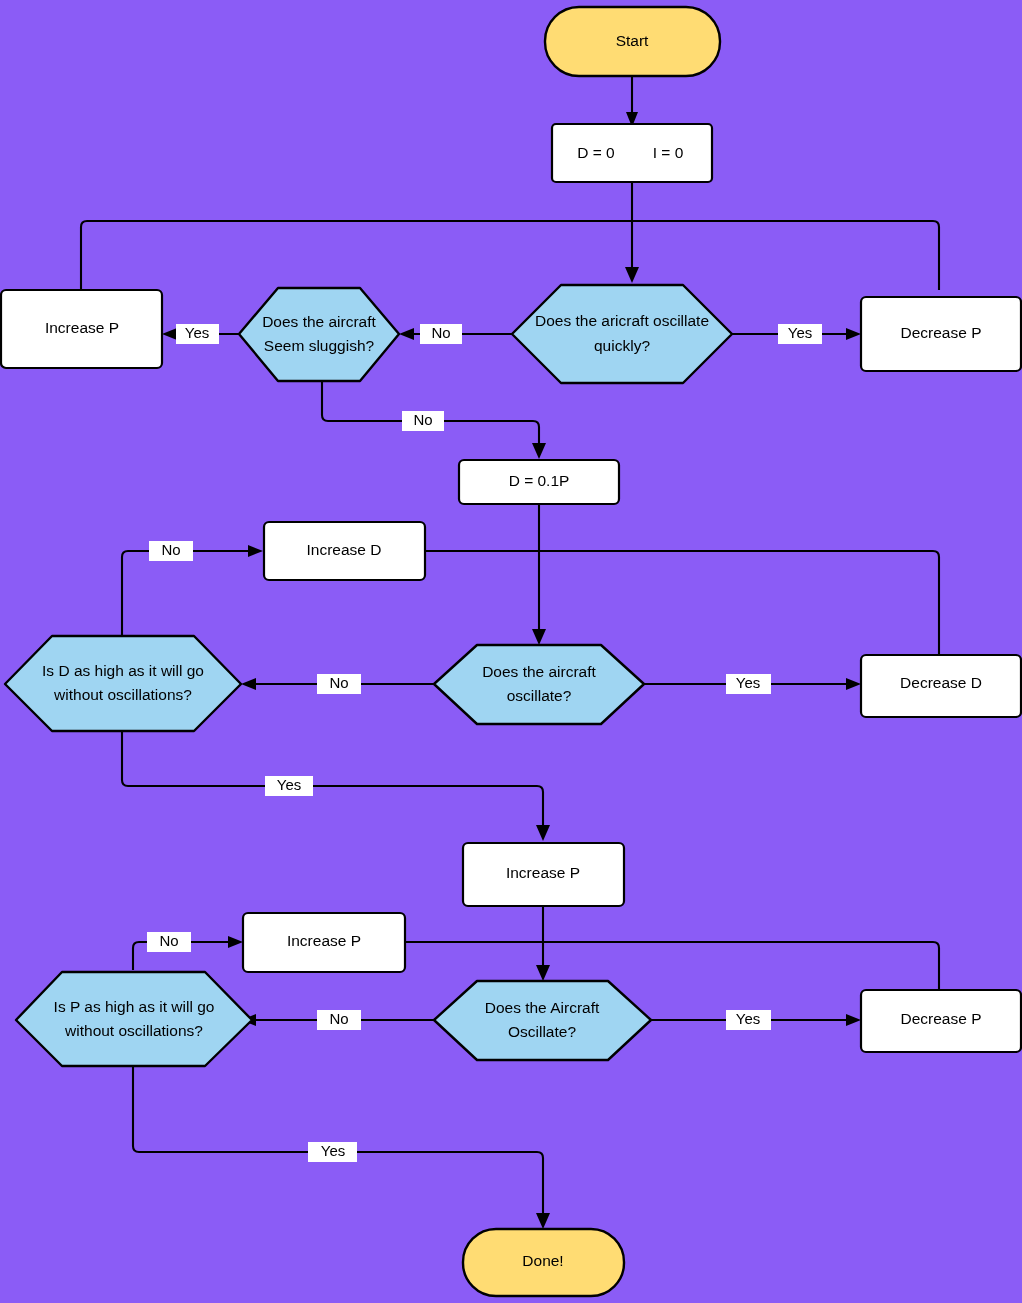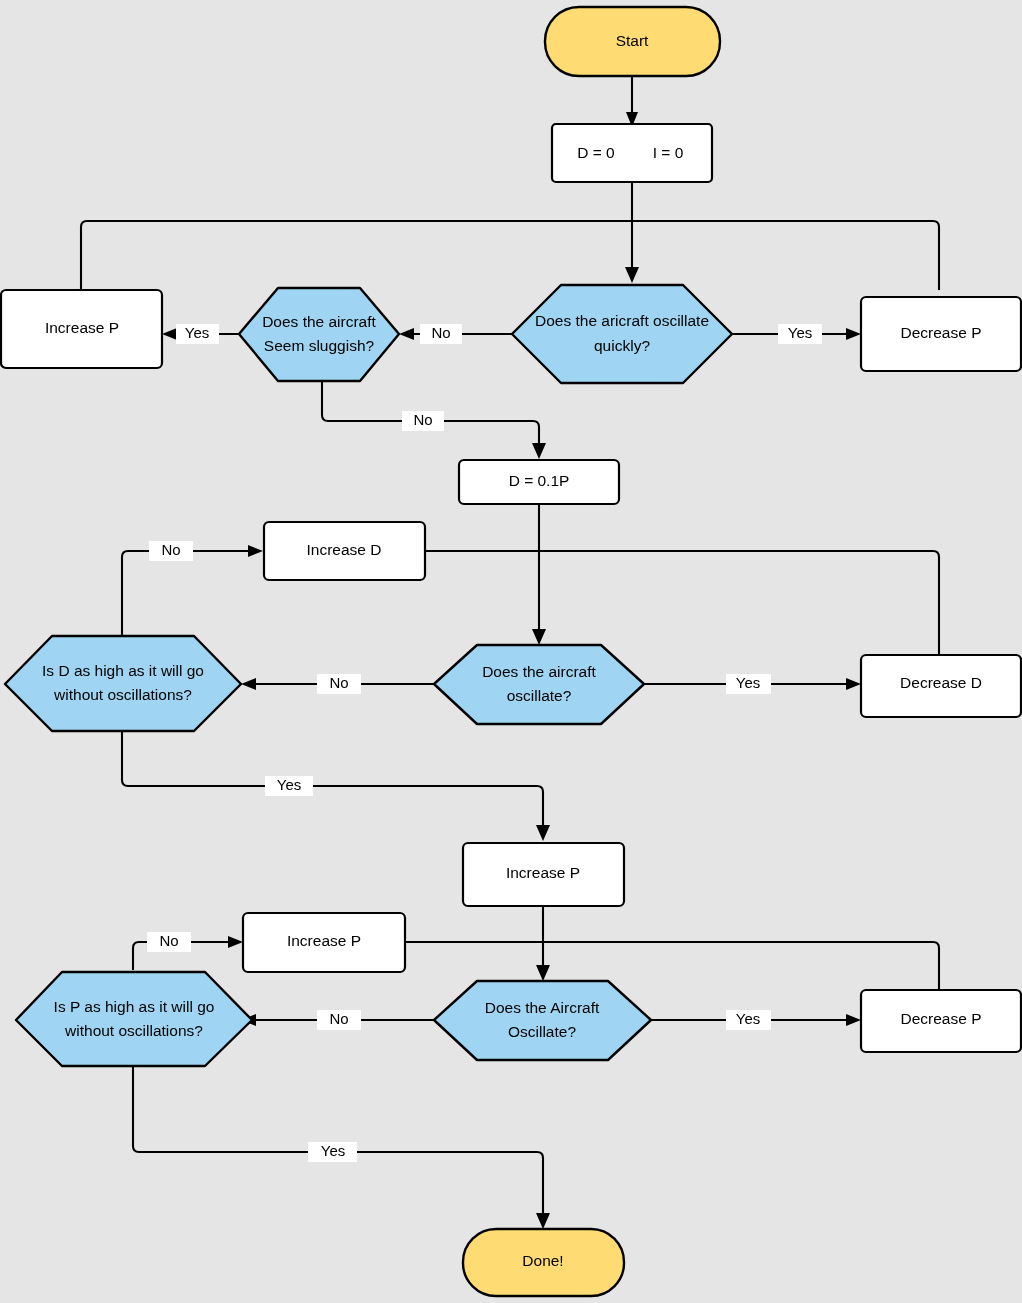--- a/index.html
+++ b/index.html
@@ -15,7 +15,7 @@
     position: relative;
     width: 1022px;
     height: 1303px;
-    background: #e5e5e5;
+    background: #8b5cf6;
     overflow: hidden;
   }
   svg#flow-svg {

